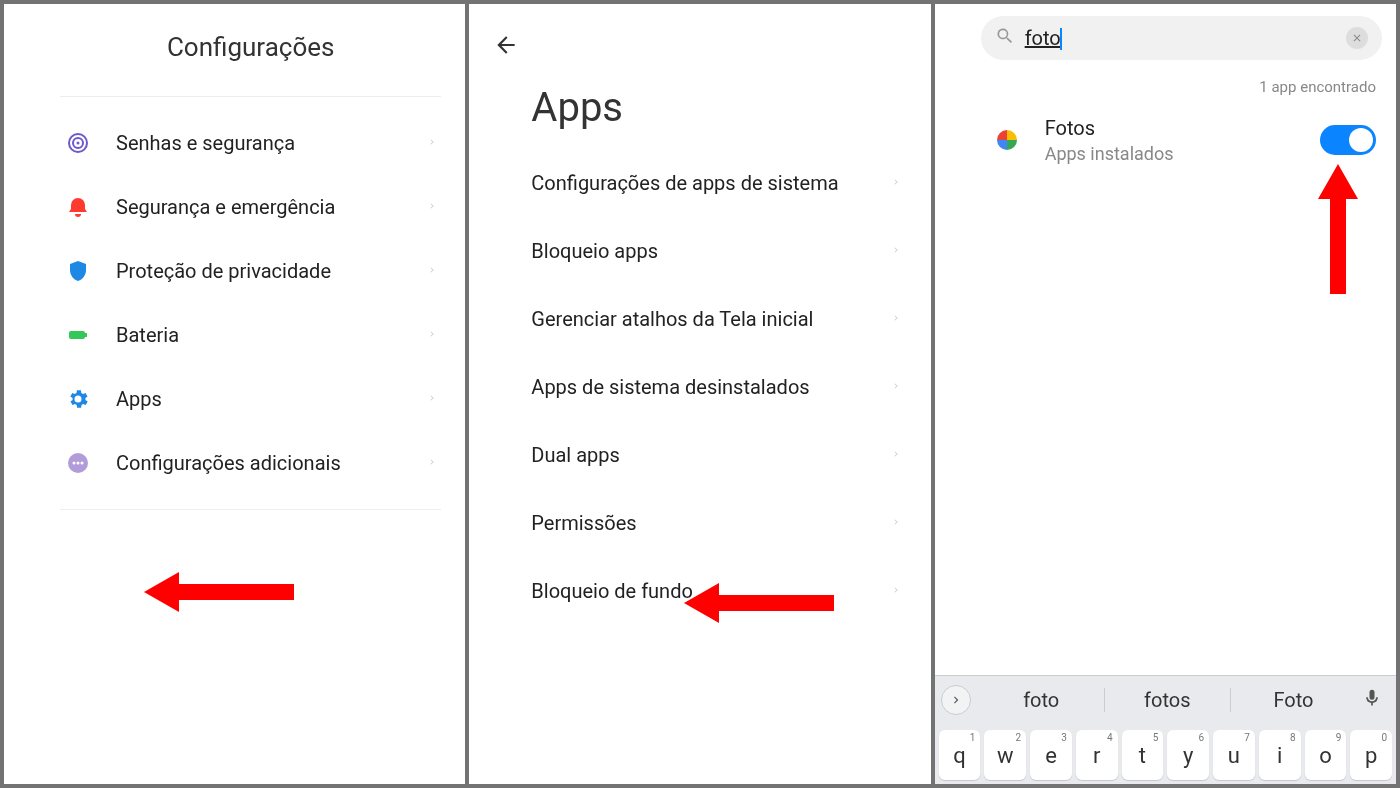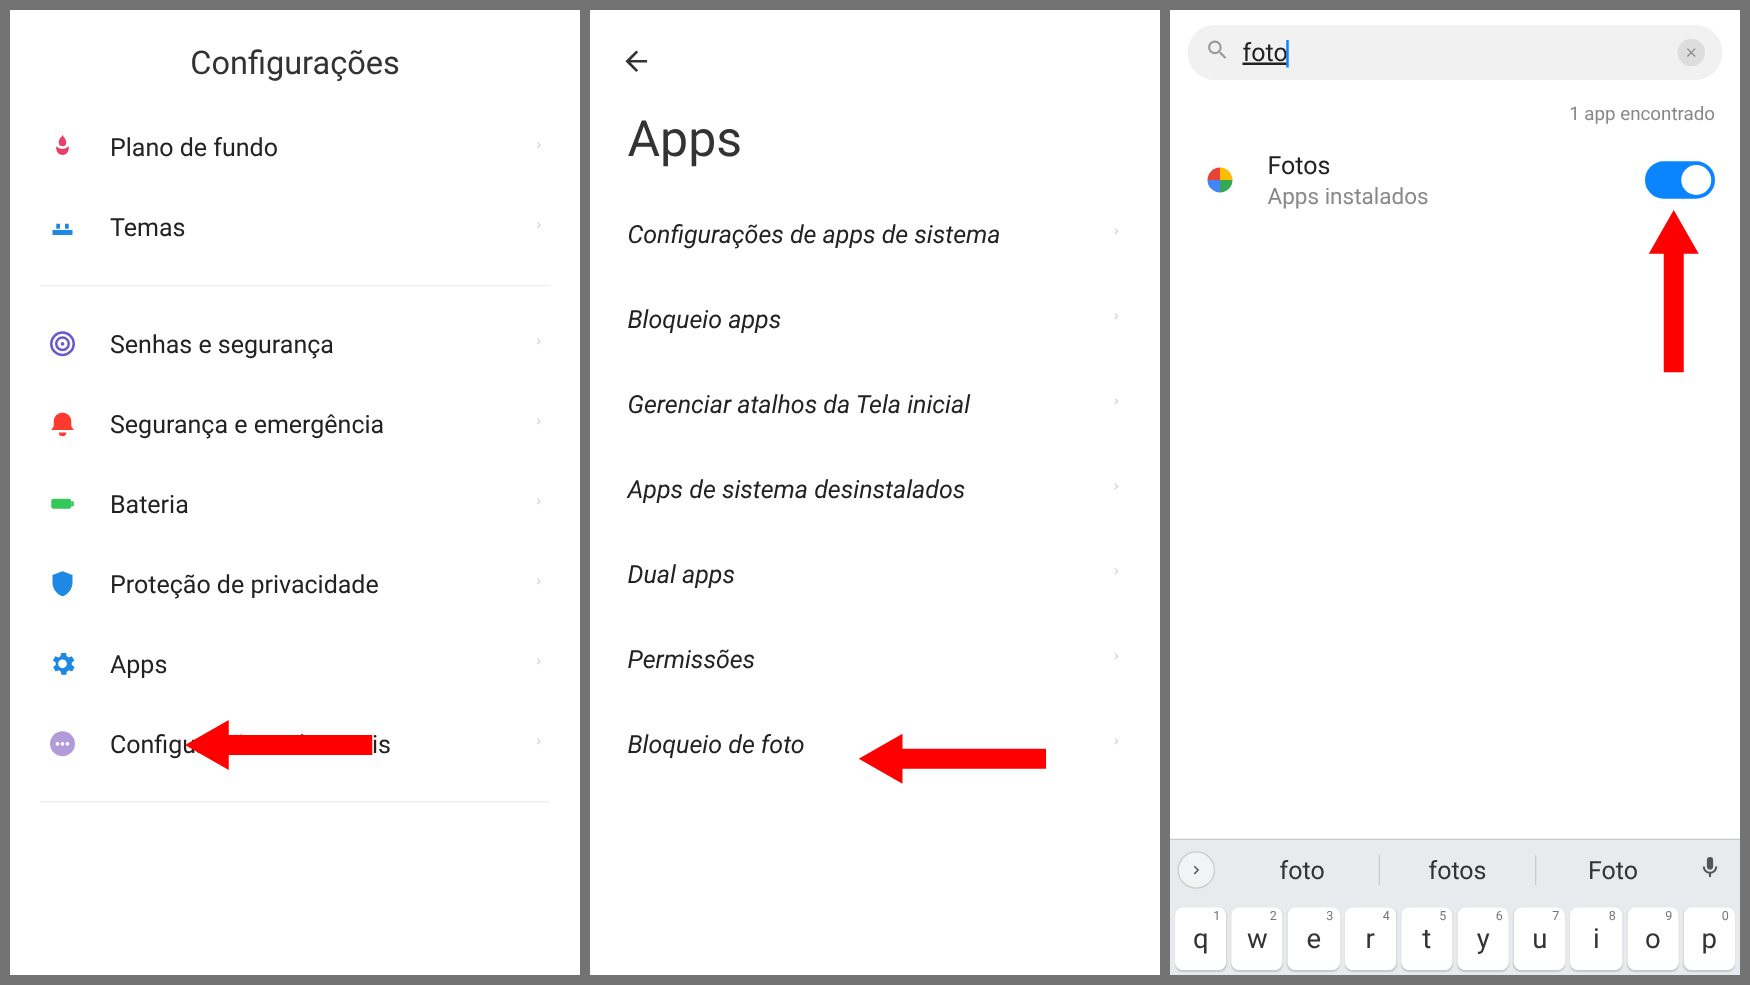--- a/index.html
+++ b/index.html
@@ -5,7 +5,7 @@
   * { box-sizing: border-box; margin: 0; padding: 0; font-family: -apple-system, BlinkMacSystemFont, 'Segoe UI', Roboto, Helvetica, Arial, sans-serif; }
   body { width: 1400px; height: 788px; background: #fff; }
   .container { display: flex; width: 100%; height: 100%; }
-  .panel { flex: 1; border: 8px solid #737373; height: 100%; background: #fff; position: relative; overflow: hidden; }
+  .panel { flex: 1; border: 4px solid #737373; height: 100%; background: #fff; position: relative; overflow: hidden; padding-left: 32px; }
   .panel + .panel { border-left: none; }
 
   

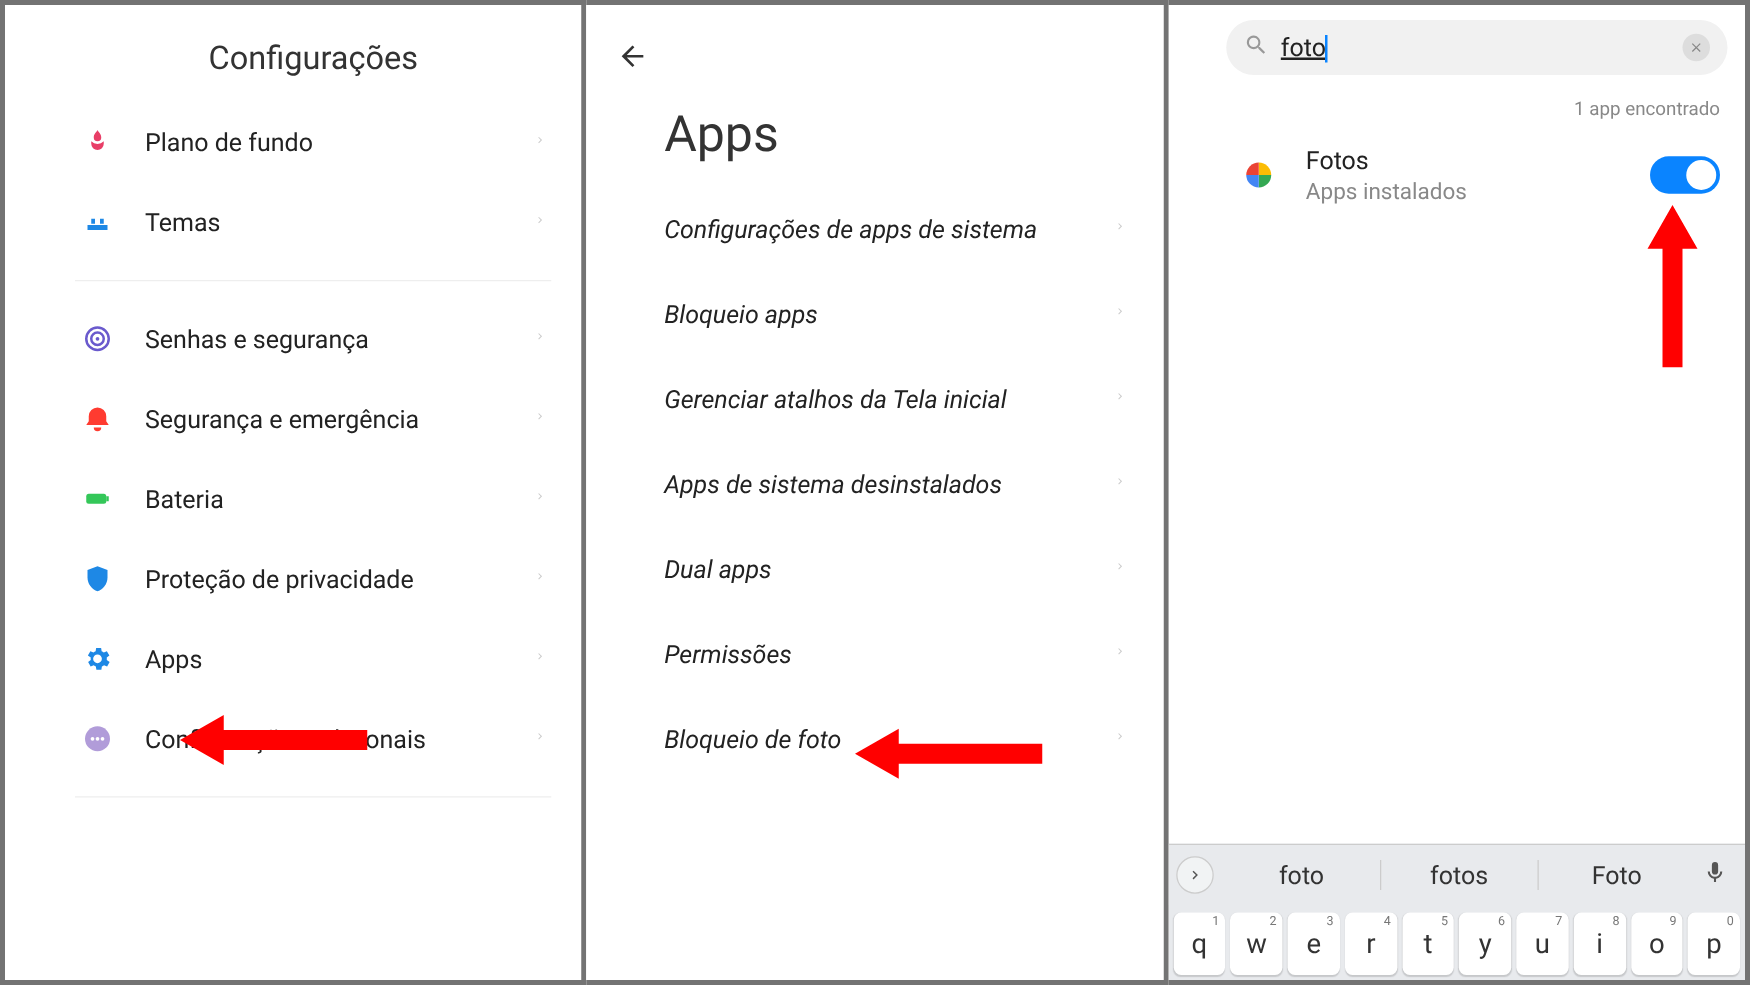--- a/index.html
+++ b/index.html
@@ -65,34 +65,6 @@
 
   <div class="panel">
     <div class="p1-title">Configurações</div>
-    <div class="p1-list" id="p1-list-a">
-        <div class="p1-item">
-      <span class="p1-icon">
-            <svg width="24" height="24" viewBox="0 0 24 24">
-              <path fill="#e83e67" d="M12 2c-1 2-3 3-3 6a3 3 0 006 0c0-3-2-4-3-6zm-5 9v2a5 5 0 0010 0v-2a7 7 0 01-10 0z"></path>
-            </svg>
-          </span>
-      <span class="p1-label">Plano de fundo</span>
-      <span class="p1-chevron">
-        <svg width="10" height="16" viewBox="0 0 24 24">
-              <path d="M8.6 16.6L13.2 12 8.6 7.4 10 6l6 6-6 6z" fill="#ccc"></path>
-            </svg>
-      </span>
-        </div>
-        <div class="p1-item">
-      <span class="p1-icon">
-            <svg width="24" height="24" viewBox="0 0 24 24">
-              <path fill="#1e88e5" d="M4 14h16v4H4zM7 9h3v4H7zM14 9h3v4h-3z"></path>
-            </svg>
-          </span>
-      <span class="p1-label">Temas</span>
-      <span class="p1-chevron">
-        <svg width="10" height="16" viewBox="0 0 24 24">
-              <path d="M8.6 16.6L13.2 12 8.6 7.4 10 6l6 6-6 6z" fill="#ccc"></path>
-            </svg>
-      </span>
-        </div>
-      </div>
     <hr class="p1-divider">
     <div class="p1-list" id="p1-list-b">
         <div class="p1-item">

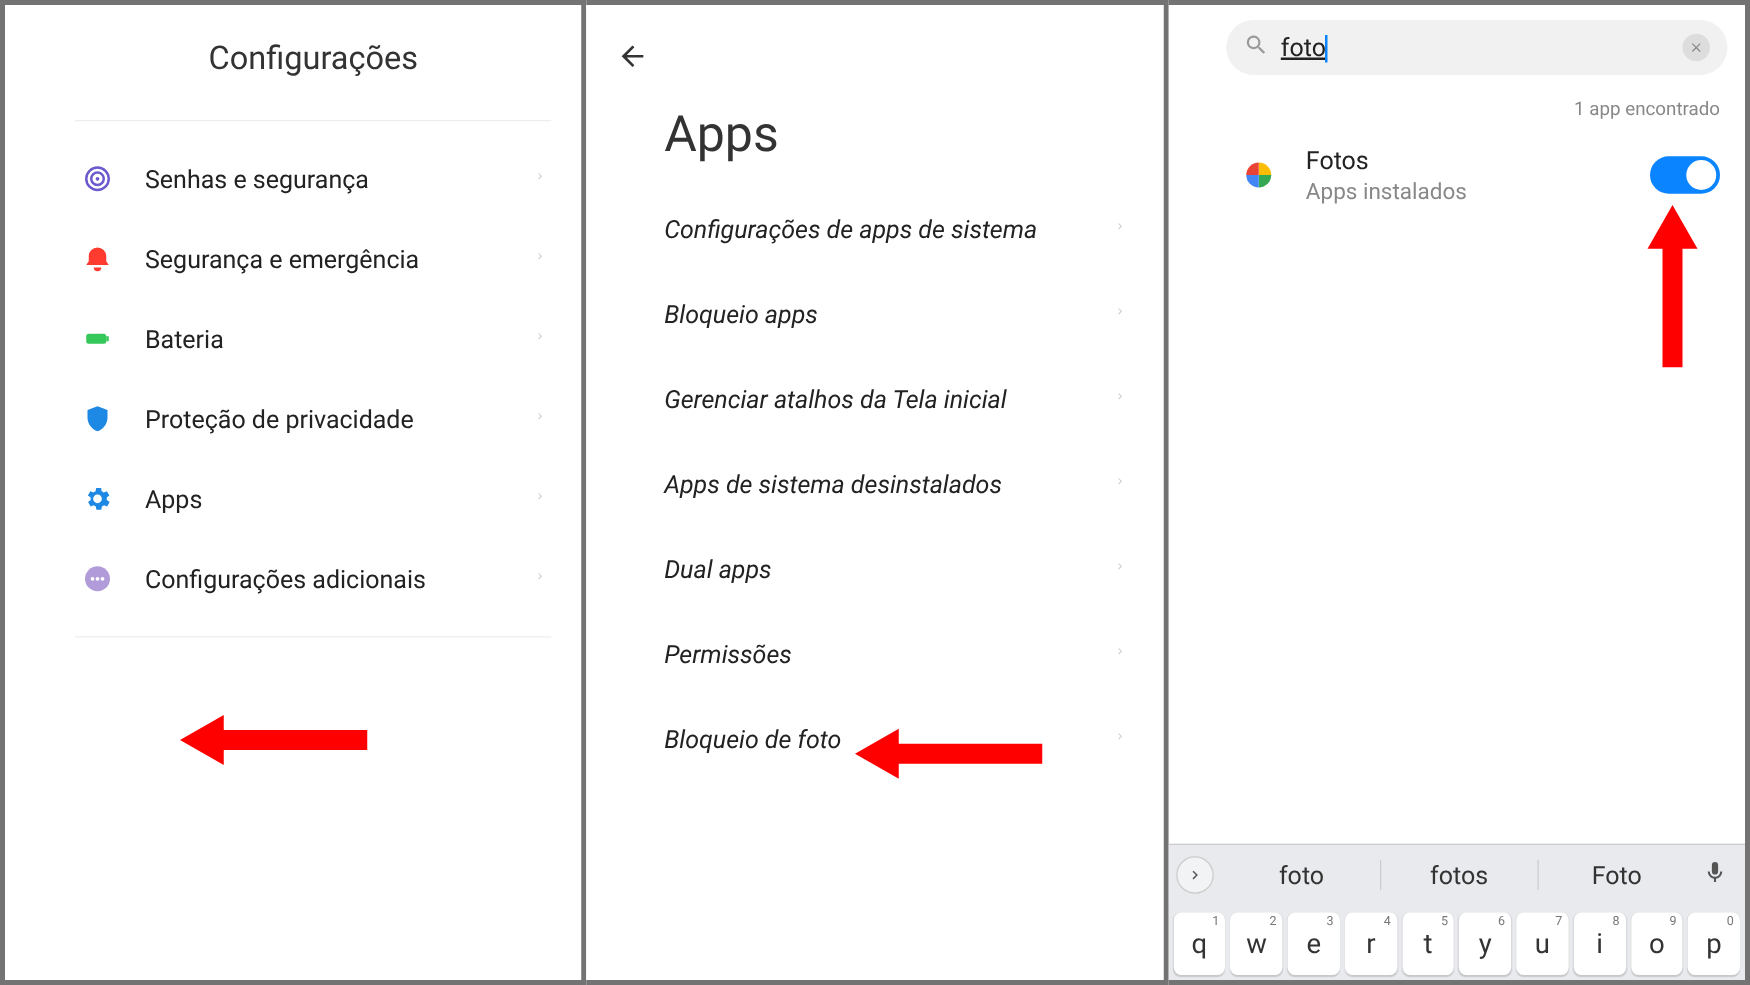--- a/index.html
+++ b/index.html
@@ -20,7 +20,7 @@
   
   .p2-back { position: absolute; top: 28px; left: 24px; font-size: 24px; cursor: pointer; }
   .p2-title { font-size: 40px; font-weight: 400; color: #333; padding: 80px 0 18px 30px; }
-  .p2-list { padding: 0 20px; font-style: italic; }
+  .p2-list { padding: 0 20px; }
   .p2-item { display: flex; align-items: center; padding: 22px 10px; cursor: pointer; }
   .p2-label { flex: 1; font-size: 20px; color: #222; }
   .p2-chevron { color: #ccc; font-size: 18px; }

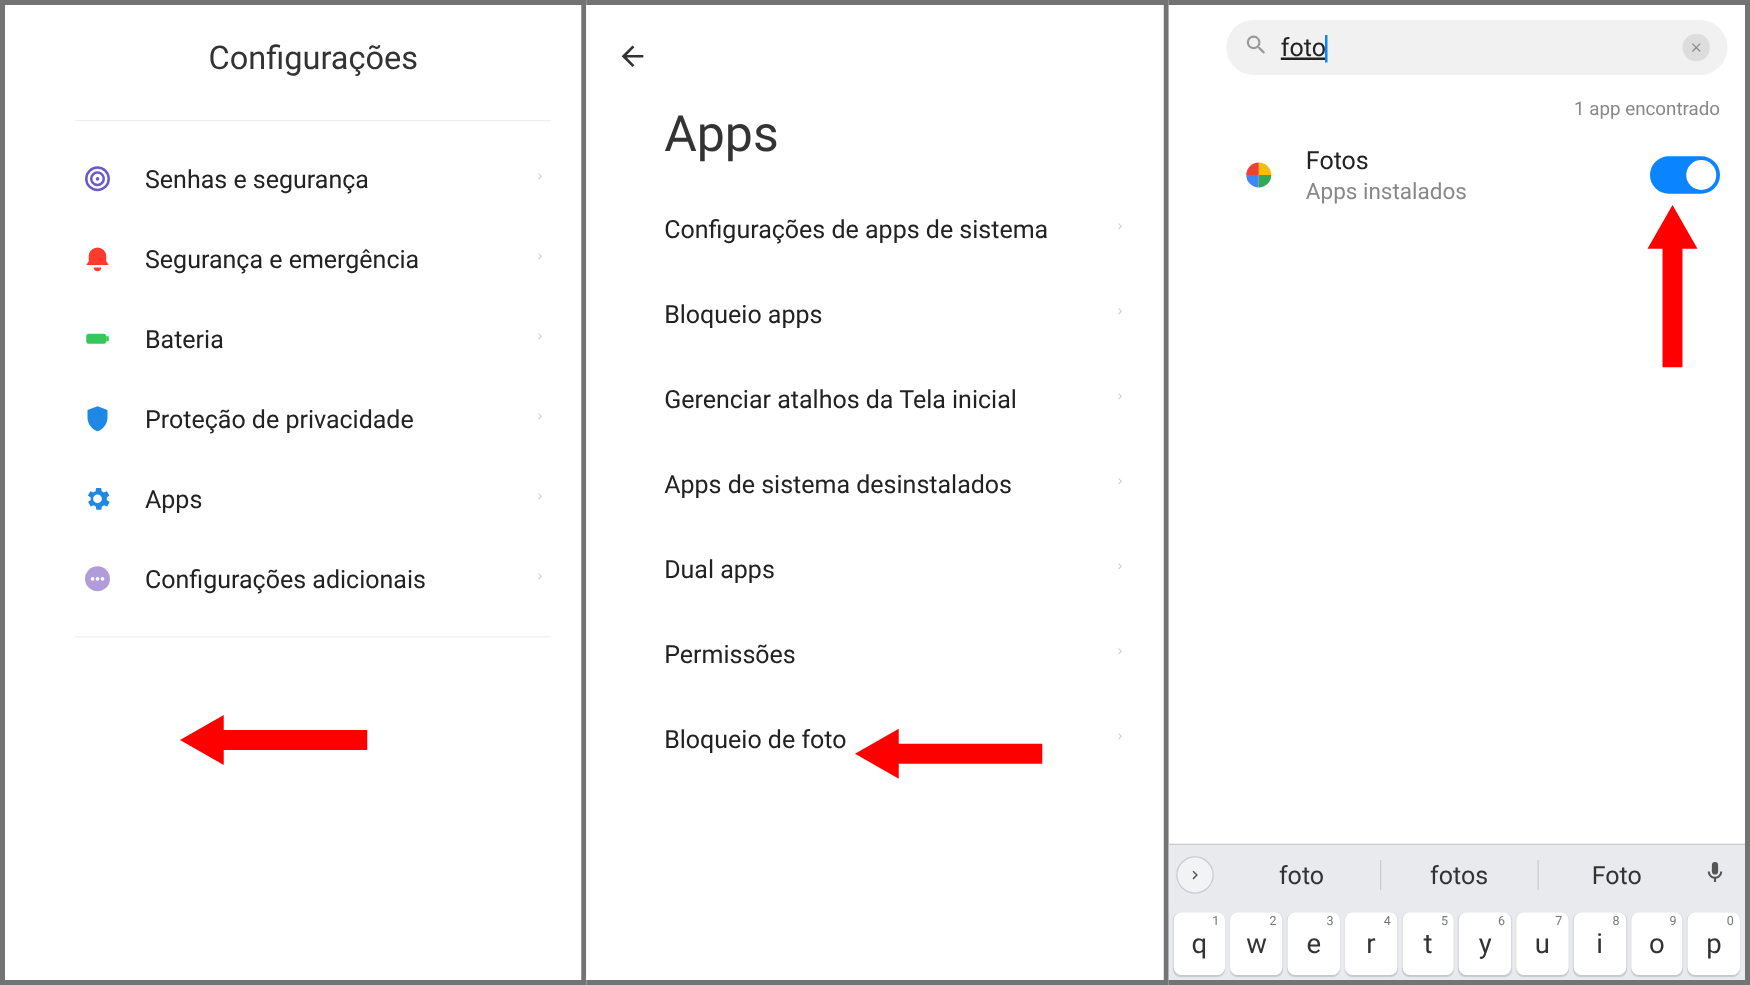--- a/index.html
+++ b/index.html
@@ -98,24 +98,24 @@
         <div class="p1-item">
       <span class="p1-icon">
             <svg width="24" height="24" viewBox="0 0 24 24">
+              <path fill="#1e88e5" d="M12 2l8 3v6c0 5-3.4 9.7-8 11-4.6-1.3-8-6-8-11V5l8-3z"></path>
+            </svg>
+          </span>
+      <span class="p1-label">Proteção de privacidade</span>
+      <span class="p1-chevron">
+        <svg width="10" height="16" viewBox="0 0 24 24">
+              <path d="M8.6 16.6L13.2 12 8.6 7.4 10 6l6 6-6 6z" fill="#ccc"></path>
+            </svg>
+      </span>
+        </div>
+        <div class="p1-item">
+      <span class="p1-icon">
+            <svg width="24" height="24" viewBox="0 0 24 24">
               <rect x="3" y="8" width="16" height="8" rx="2" fill="#34c759"></rect>
               <rect x="19" y="10" width="2" height="4" fill="#34c759"></rect>
             </svg>
           </span>
       <span class="p1-label">Bateria</span>
-      <span class="p1-chevron">
-        <svg width="10" height="16" viewBox="0 0 24 24">
-              <path d="M8.6 16.6L13.2 12 8.6 7.4 10 6l6 6-6 6z" fill="#ccc"></path>
-            </svg>
-      </span>
-        </div>
-        <div class="p1-item">
-      <span class="p1-icon">
-            <svg width="24" height="24" viewBox="0 0 24 24">
-              <path fill="#1e88e5" d="M12 2l8 3v6c0 5-3.4 9.7-8 11-4.6-1.3-8-6-8-11V5l8-3z"></path>
-            </svg>
-          </span>
-      <span class="p1-label">Proteção de privacidade</span>
       <span class="p1-chevron">
         <svg width="10" height="16" viewBox="0 0 24 24">
               <path d="M8.6 16.6L13.2 12 8.6 7.4 10 6l6 6-6 6z" fill="#ccc"></path>

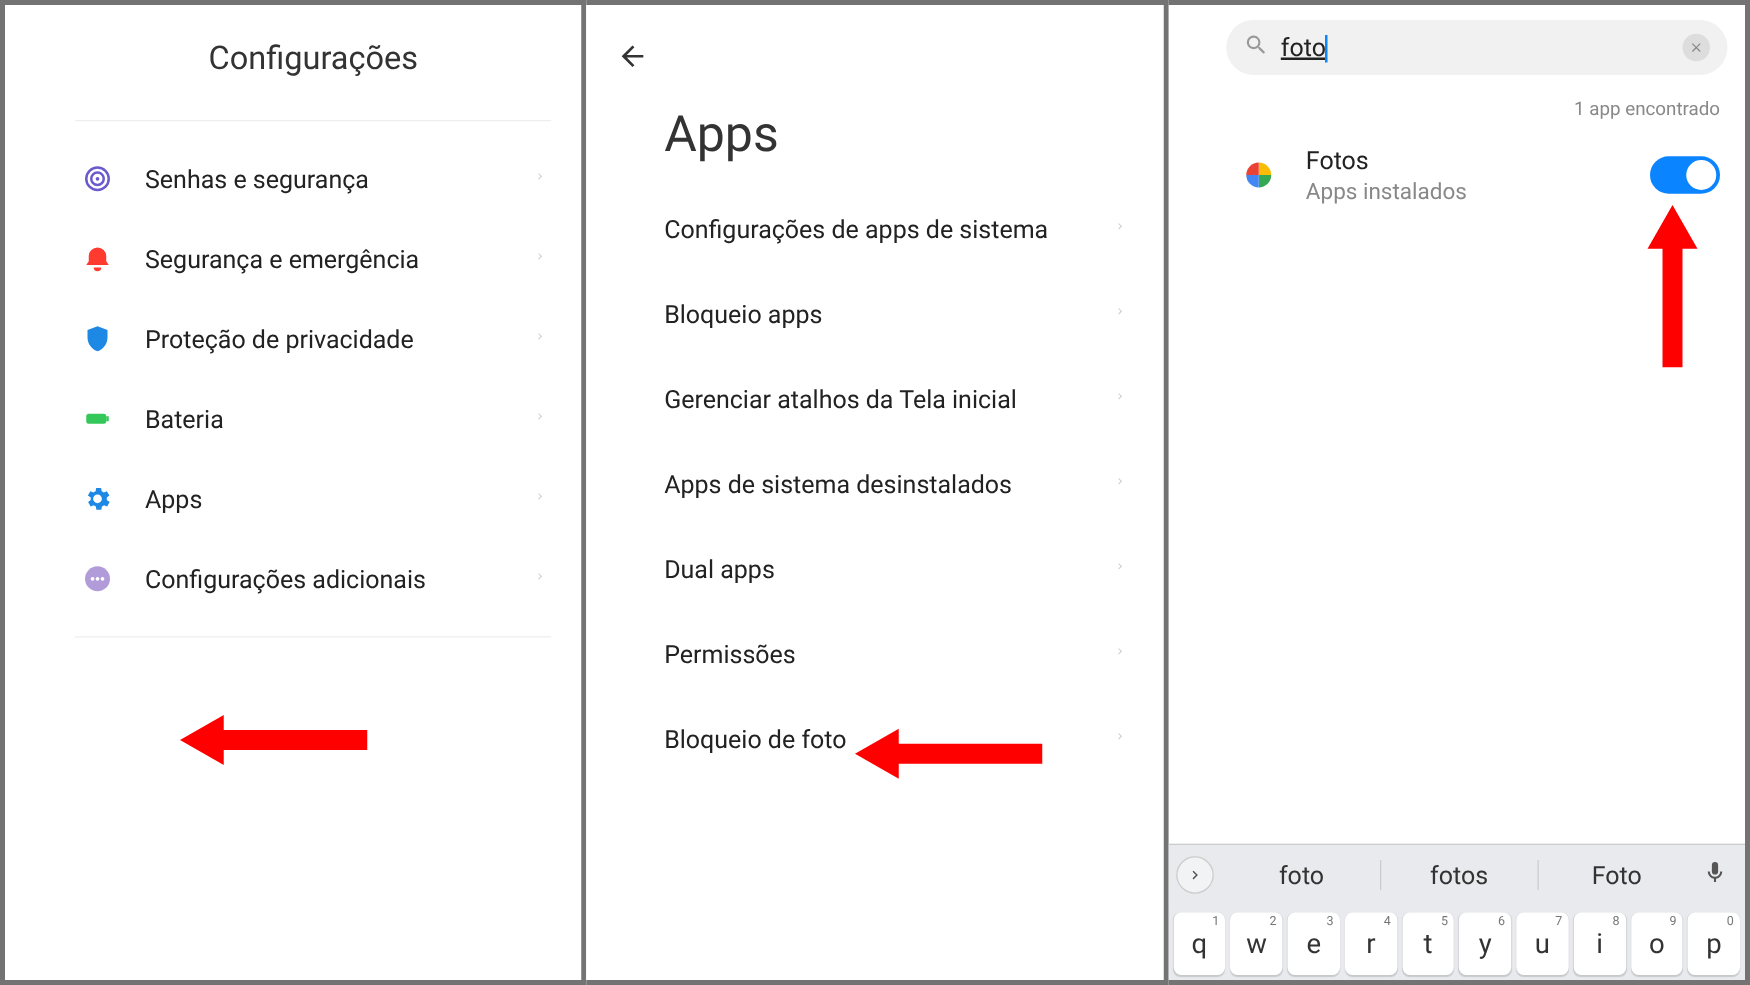--- a/index.html
+++ b/index.html
@@ -218,7 +218,7 @@
     </span>
         </div>
         <div class="p2-item">
-    <span class="p2-label">Bloqueio de foto</span>
+    <span class="p2-label">Bloqueio de fundo</span>
     <span class="p2-chevron">
       <svg width="10" height="16" viewBox="0 0 24 24">
               <path d="M8.6 16.6L13.2 12 8.6 7.4 10 6l6 6-6 6z" fill="#ccc"></path>

